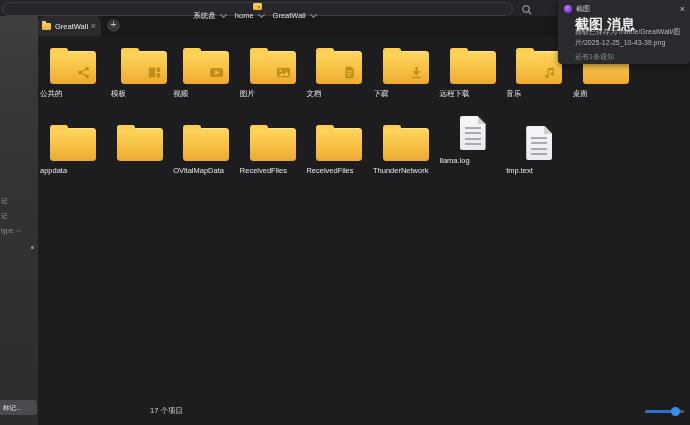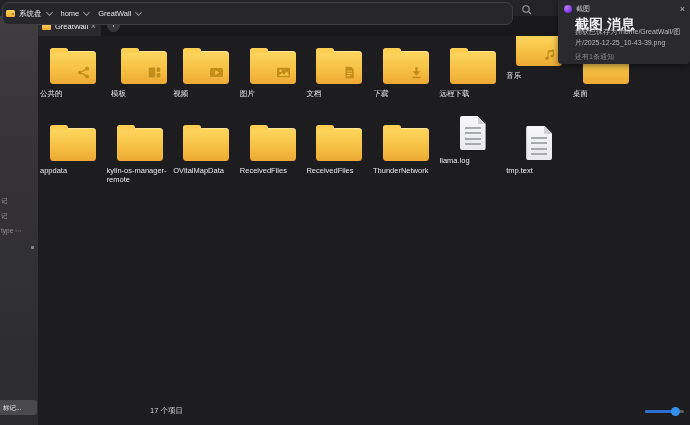--- a/index.html
+++ b/index.html
@@ -10,8 +10,8 @@
 
   
   .toolbar{left:0;top:0;width:690px;height:16px;background:#242428;z-index:6;}
-  .addressbar{left:2px;top:2px;width:511px;height:23px;border:1px solid #3e3e42;
-              border-radius:7px;background:#27272b;display:flex;align-items:center;padding-left:3px;box-sizing:border-box;}
+  .addressbar{left:2px;top:2px;width:511px;height:14px;border:1px solid #3e3e42;
+              border-radius:7px;background:#27272b;display:flex;align-items:center;padding-left:3px;box-sizing:border-box;flex-direction:column;}
   .drive-icon{width:9px;height:7px;border-radius:1.5px;background:linear-gradient(180deg,#fdd45f,#eeae33);
               position:relative;margin-right:4px;flex:none;}
   .drive-icon::after{content:"";position:absolute;right:1.5px;top:2.5px;width:2px;height:2px;border-radius:50%;background:#a4761b;}

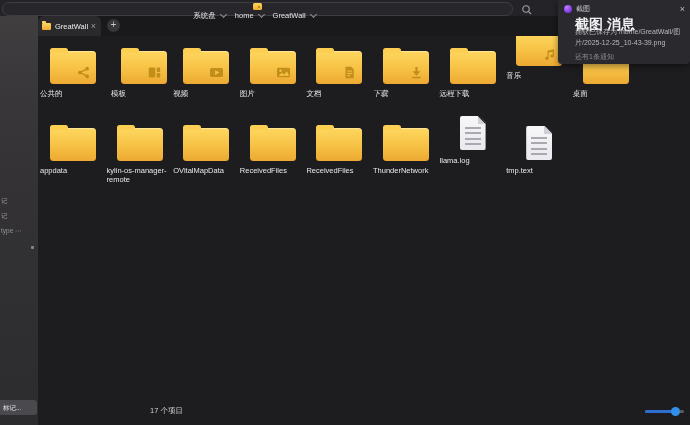--- a/index.html
+++ b/index.html
@@ -215,7 +215,7 @@
       </div>
       <div class="file-label">远程下载</div>
     </div>
-    <div class="file-item" style="left: 506.2px; top: 28px;">
+    <div class="file-item" style="left: 506.2px; top: 46px;">
       <div class="icon-wrap">
         <div class="folder">
           <div class="glyph">

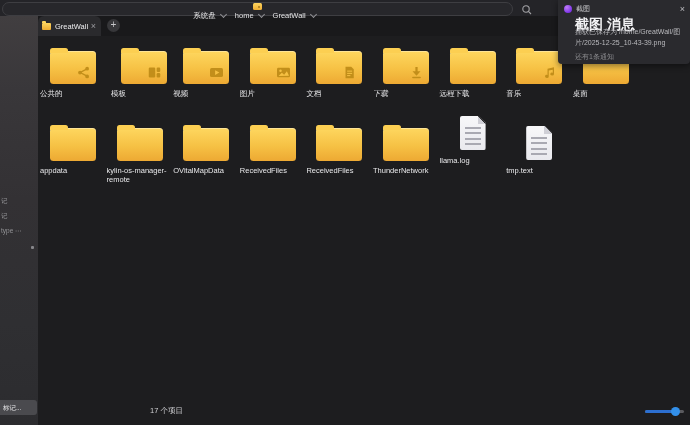--- a/index.html
+++ b/index.html
@@ -243,7 +243,6 @@
       <div class="icon-wrap">
         <div class="folder"></div>
       </div>
-      <div class="file-label">kylin-os-manager-remote</div>
     </div>
     <div class="file-item" style="left: 173.2px; top: 123px;">
       <div class="icon-wrap">

